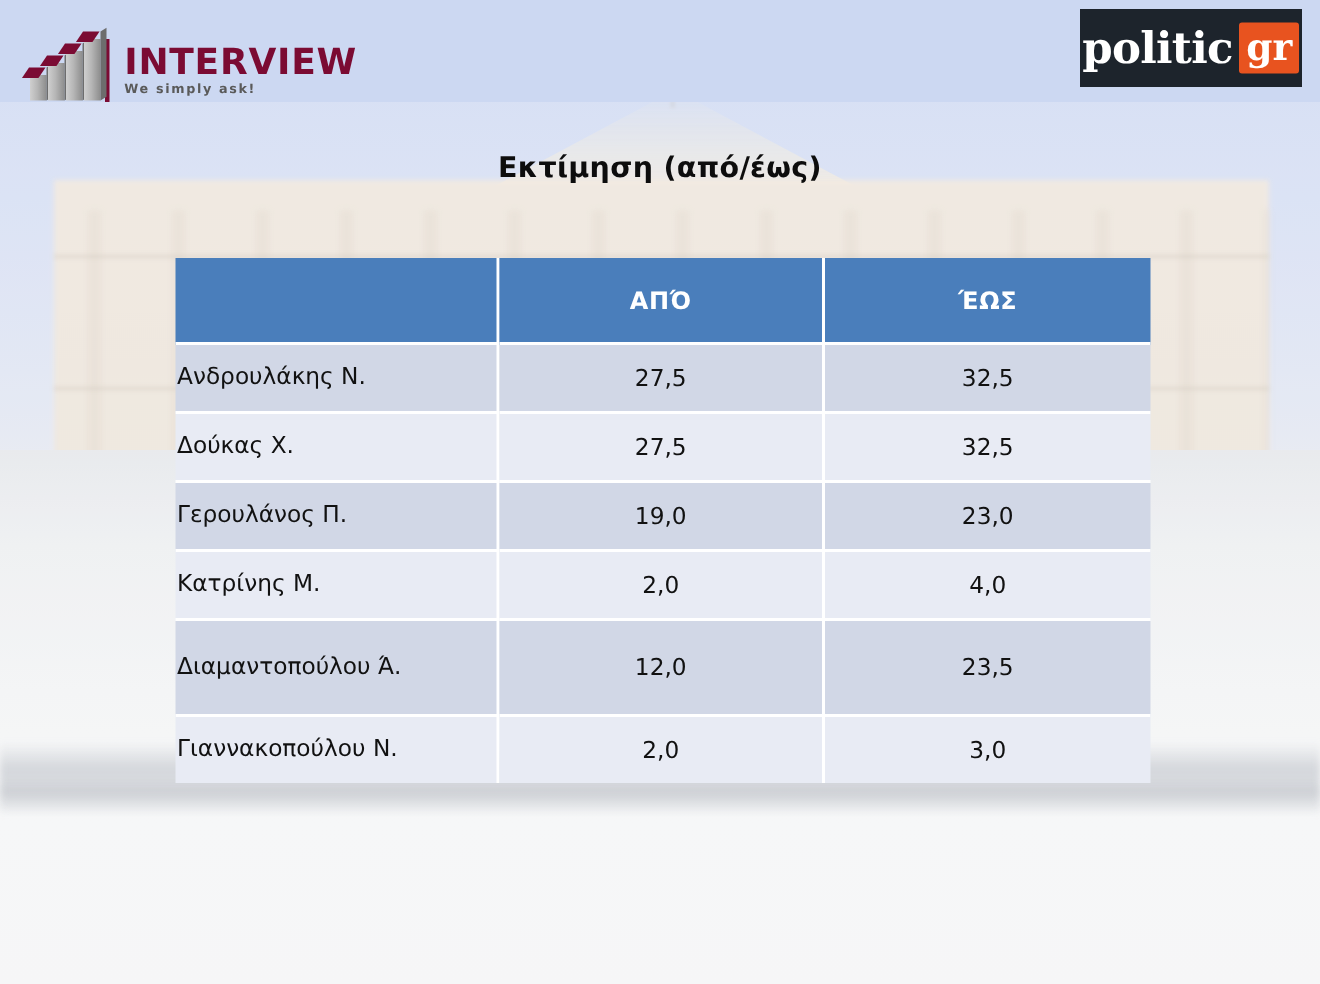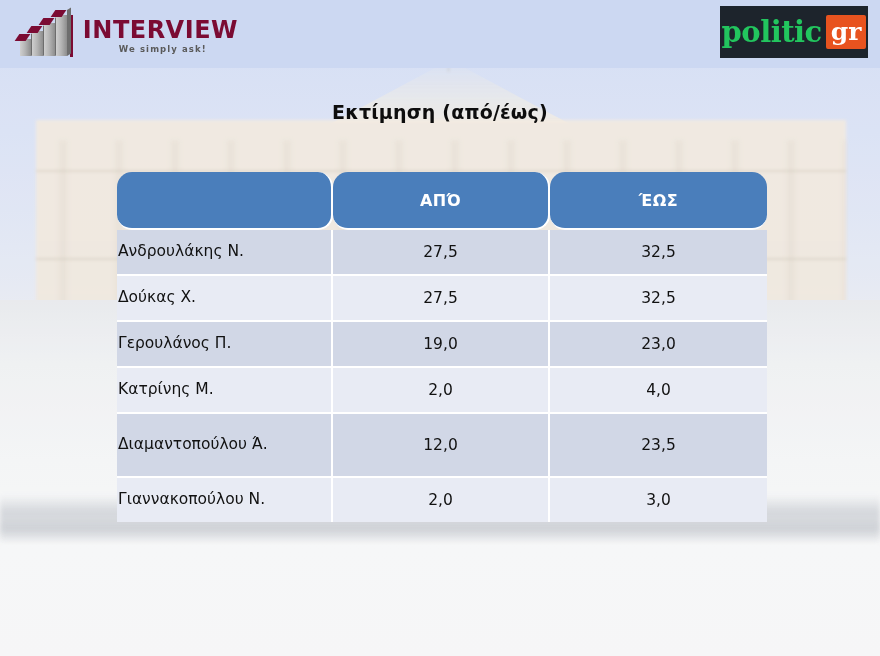--- a/index.html
+++ b/index.html
@@ -146,7 +146,7 @@
   
   .interview-logo {
     position: absolute;
-    left: 18px; top: 12px;
+    left: 18px; top: 23px;
     width: 220px; height: 48px;
     display: flex;
     align-items: center;

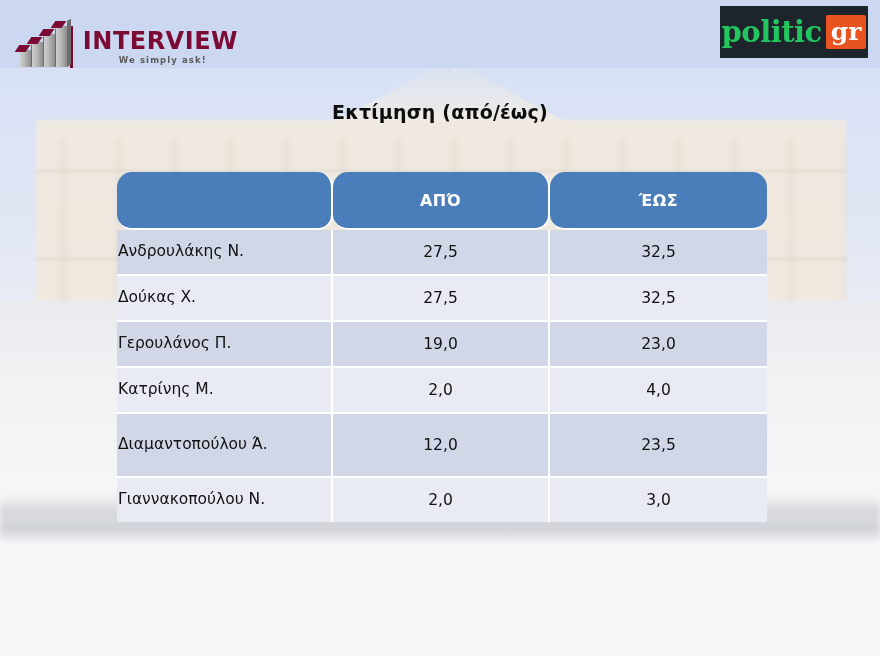--- a/index.html
+++ b/index.html
@@ -223,7 +223,7 @@
     font-family: "DejaVu Serif", "Liberation Serif", serif;
     font-size: 29px;
     font-weight: bold;
-    color: #22c55e;
+    color: #ffffff;
     letter-spacing: -0.5px;
     line-height: 1;
   }

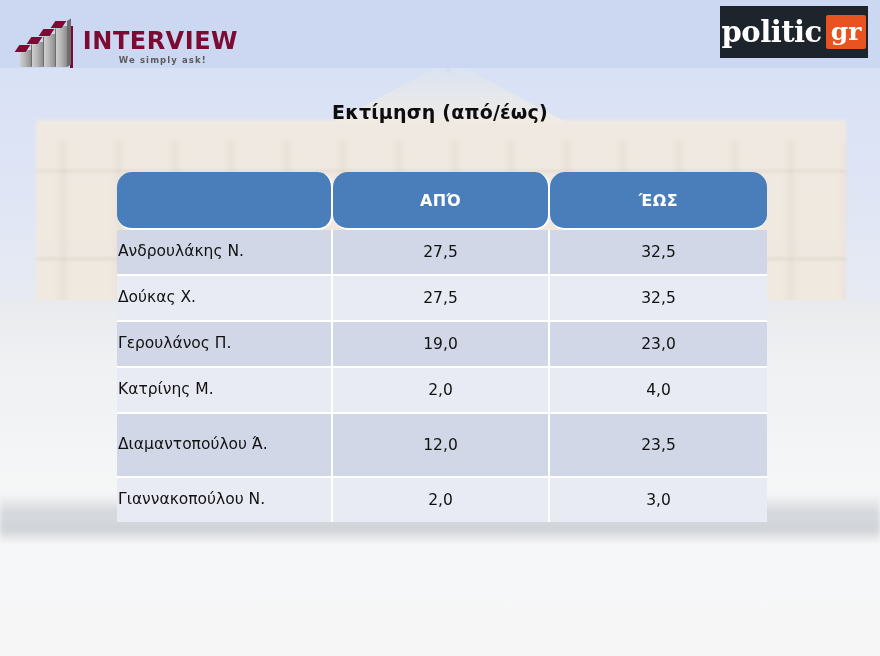--- a/index.html
+++ b/index.html
@@ -205,7 +205,6 @@
     letter-spacing: 1.1px;
     color: #5a5a5a;
     margin-top: 3px;
-    margin-left: 36px;
   }
 
   

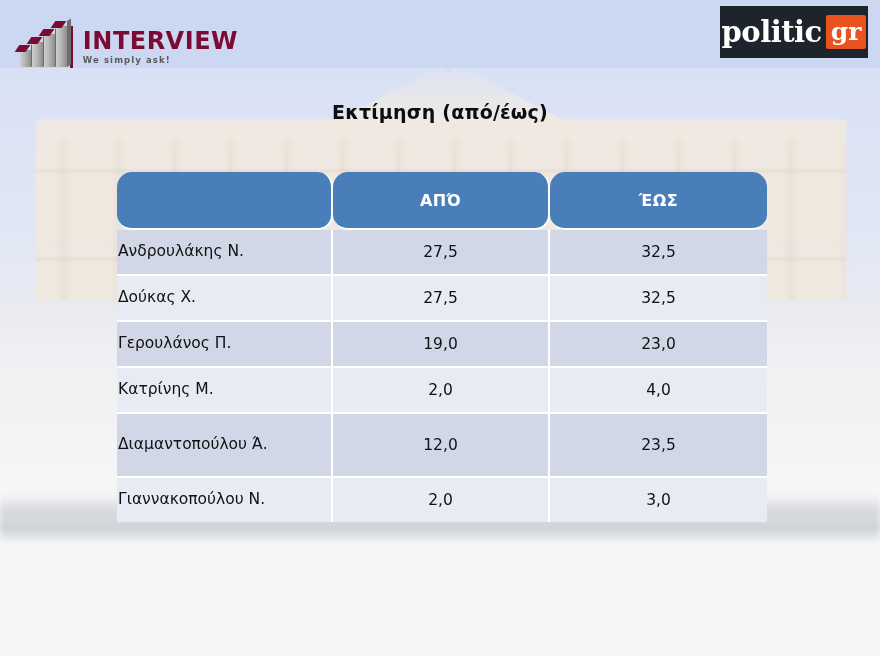--- a/index.html
+++ b/index.html
@@ -275,7 +275,6 @@
     border-right: 2px solid #ffffff;
     border-bottom: 2px solid #ffffff;
     letter-spacing: 0.4px;
-    border-radius: 15px;
   }
   .poll-table thead th:last-child { border-right: none; }
 

